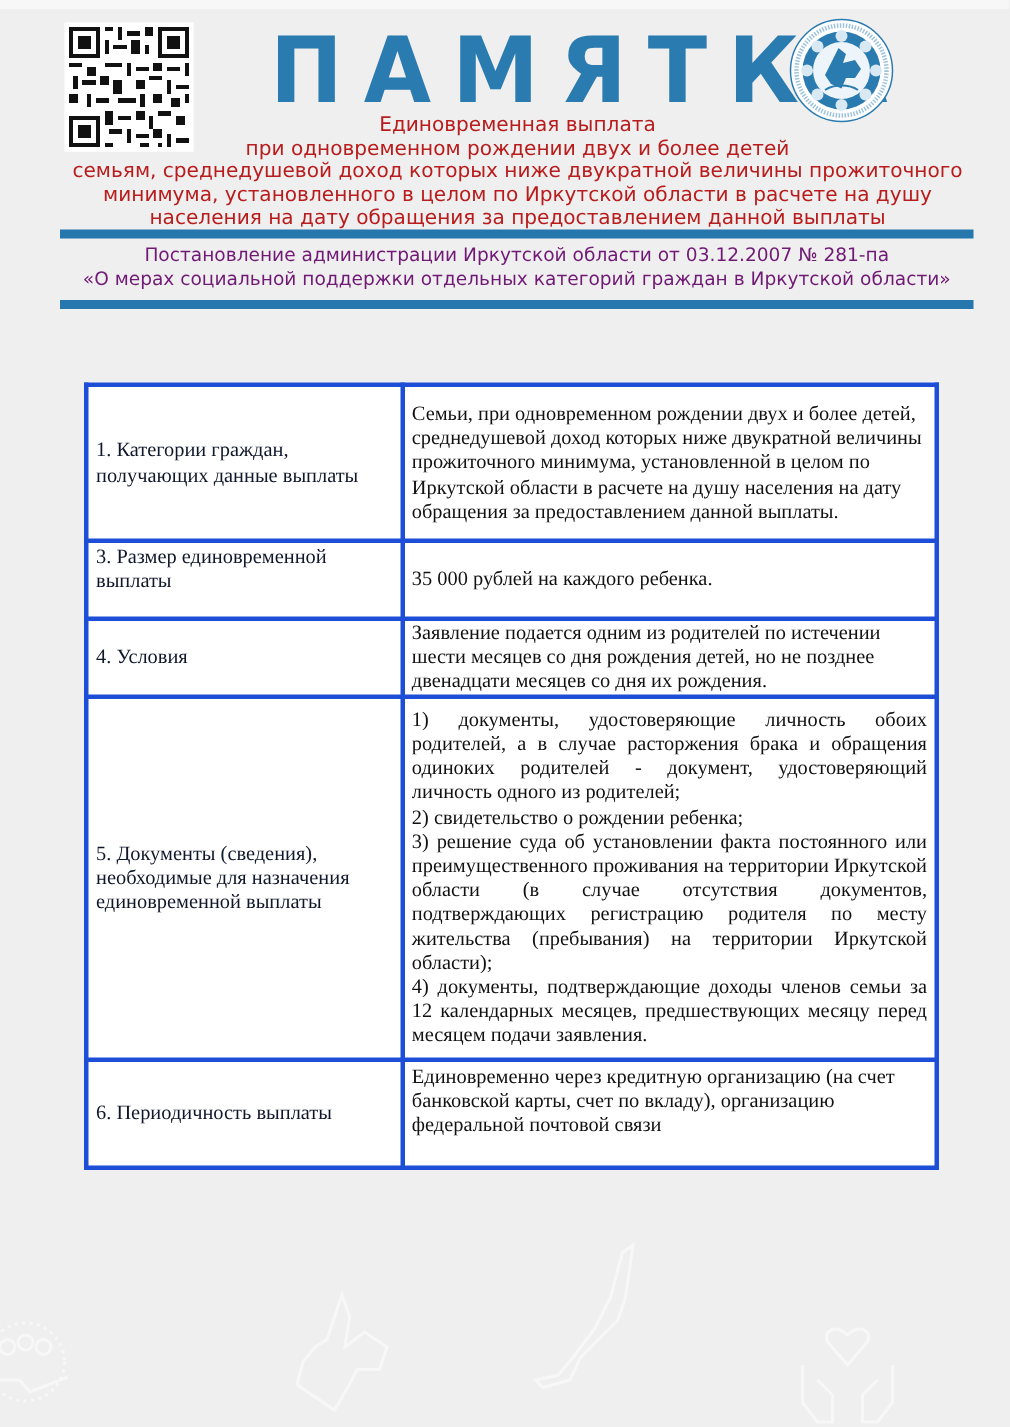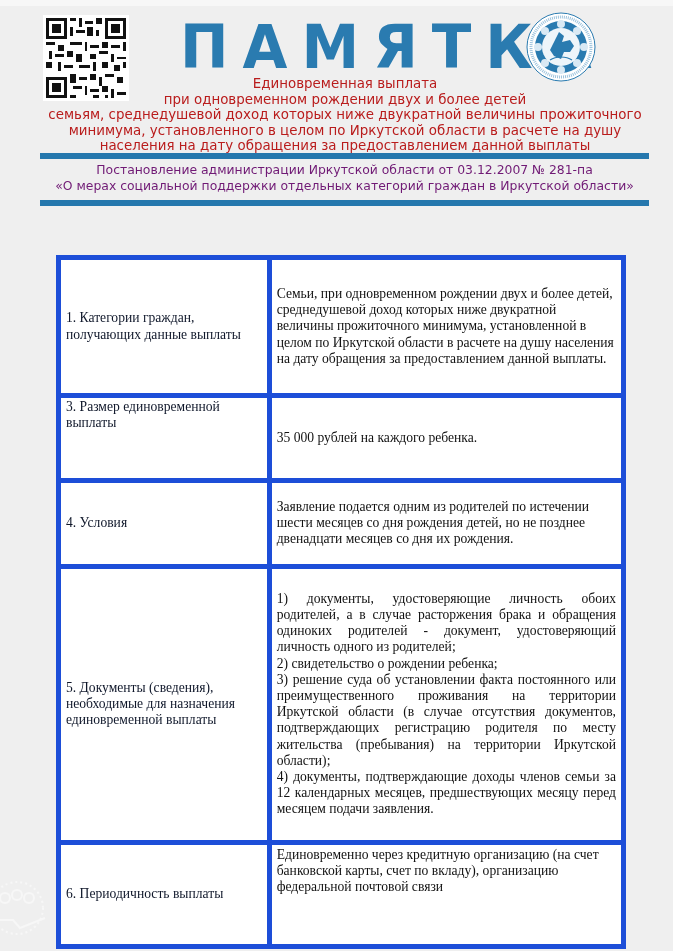--- a/index.html
+++ b/index.html
@@ -42,7 +42,7 @@
       border-collapse: collapse; background: #fff;
       font-family: "Liberation Serif", serif; font-size: 13.6px; line-height: 16.2px; color: #111;
     }
-    table.memo td { border: 5px solid #1d4ed8; padding: 16px 5px; vertical-align: middle; }
+    table.memo td { border: 3px solid #1d4ed8; padding: 0 5px; vertical-align: middle; }
     table.memo td.left { width: 200px; color: #0f172a; }
     table.memo td.right { width: 349px; }
     .just { text-align: justify; }

